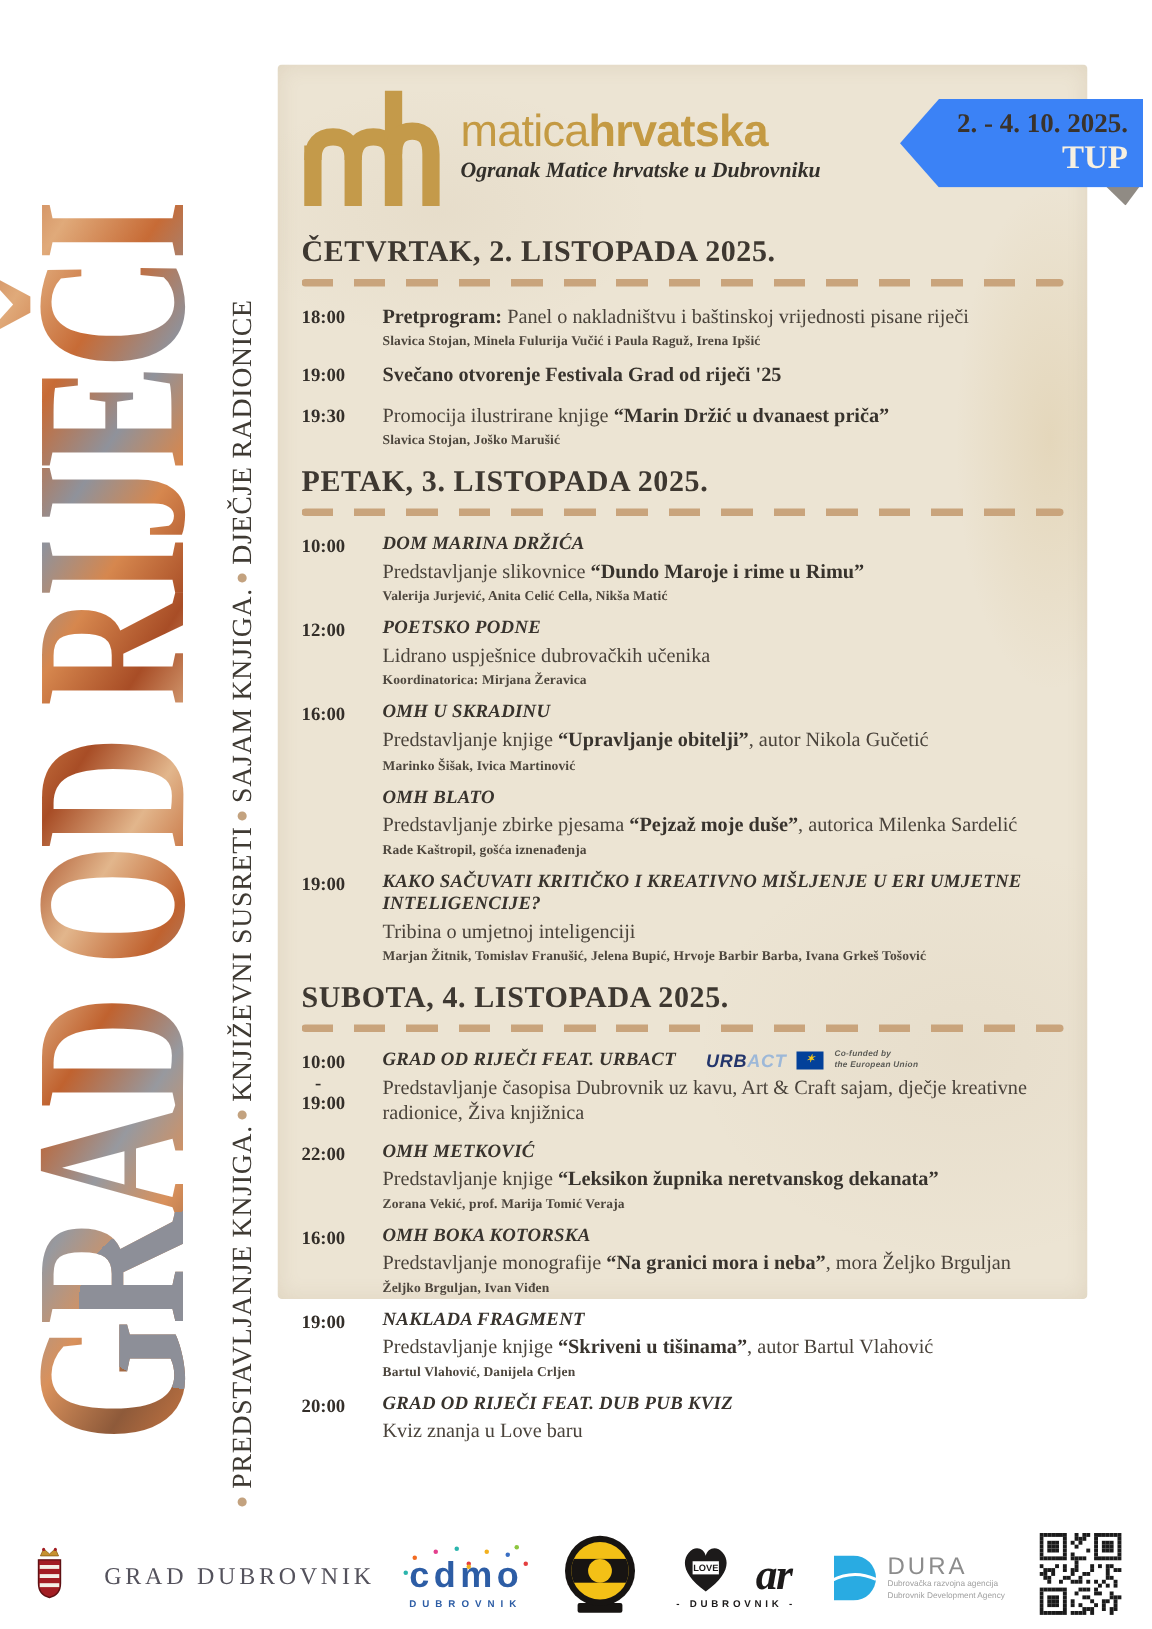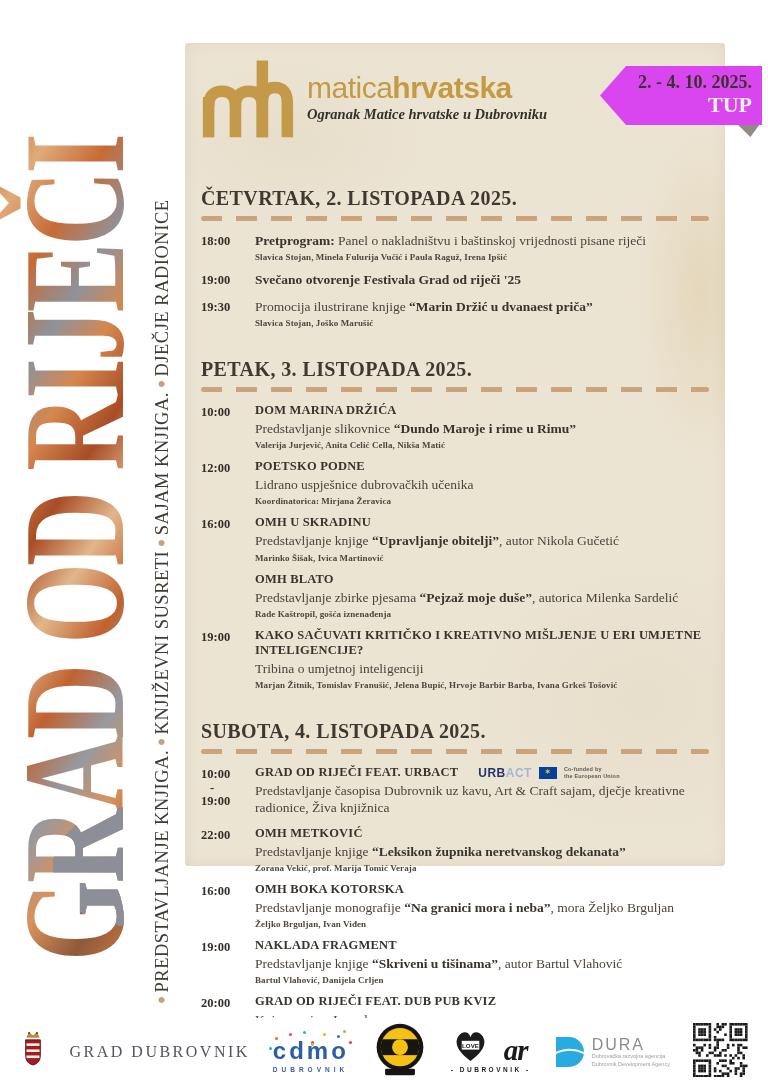--- a/index.html
+++ b/index.html
@@ -23,7 +23,7 @@
   .brand .bold{font-weight:bold;}
   .subtitle{font-style:italic;font-weight:bold;font-size:14.5px;color:#33302b;margin-top:3px;}
 
-  .badge{position:absolute;left:600px;top:66px;width:162px;height:59px;background:#d946ef;
+  .badge{position:absolute;left:600px;top:66px;width:162px;height:59px;background:#3b82f6;
     clip-path:polygon(0 50%, 26px 0, 100% 0, 100% 100%, 26px 100%);
     text-align:right;padding:7px 10px 0 0;box-sizing:border-box;z-index:3;}
   .badge-l1{font-weight:bold;font-size:18px;color:#3a332c;line-height:1.1;}

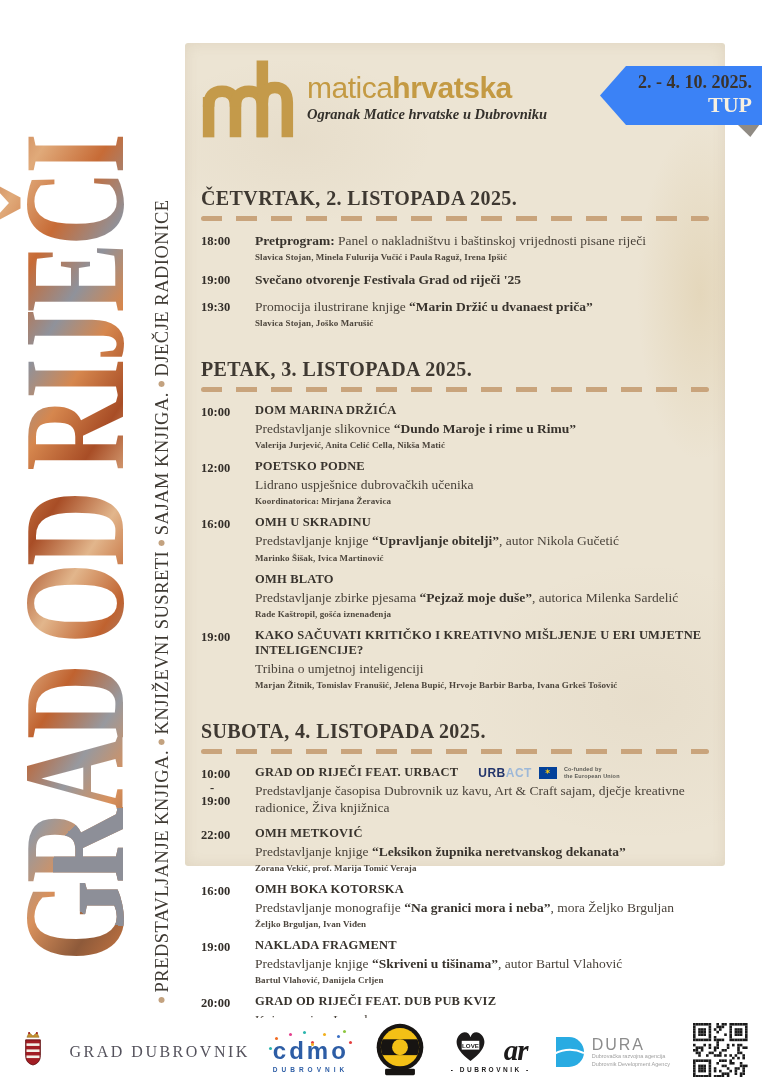--- a/index.html
+++ b/index.html
@@ -48,7 +48,7 @@
 
   
   .sched{position:absolute;left:16px;top:114px;width:508px;}
-  .sec-head{font-size:20px;font-weight:bold;color:#3e3831;letter-spacing:.4px;margin-bottom:6px;margin-top:30px;}
+  .sec-head{font-size:20px;font-weight:bold;color:#3e3831;letter-spacing:.4px;margin-bottom:6px;}
   .dash{height:5px;border-radius:3px;margin:0 0 11px 0;
     background:repeating-linear-gradient(90deg,#c9a47c 0 21px,transparent 21px 35px);}
   .section{margin-bottom:12px;}

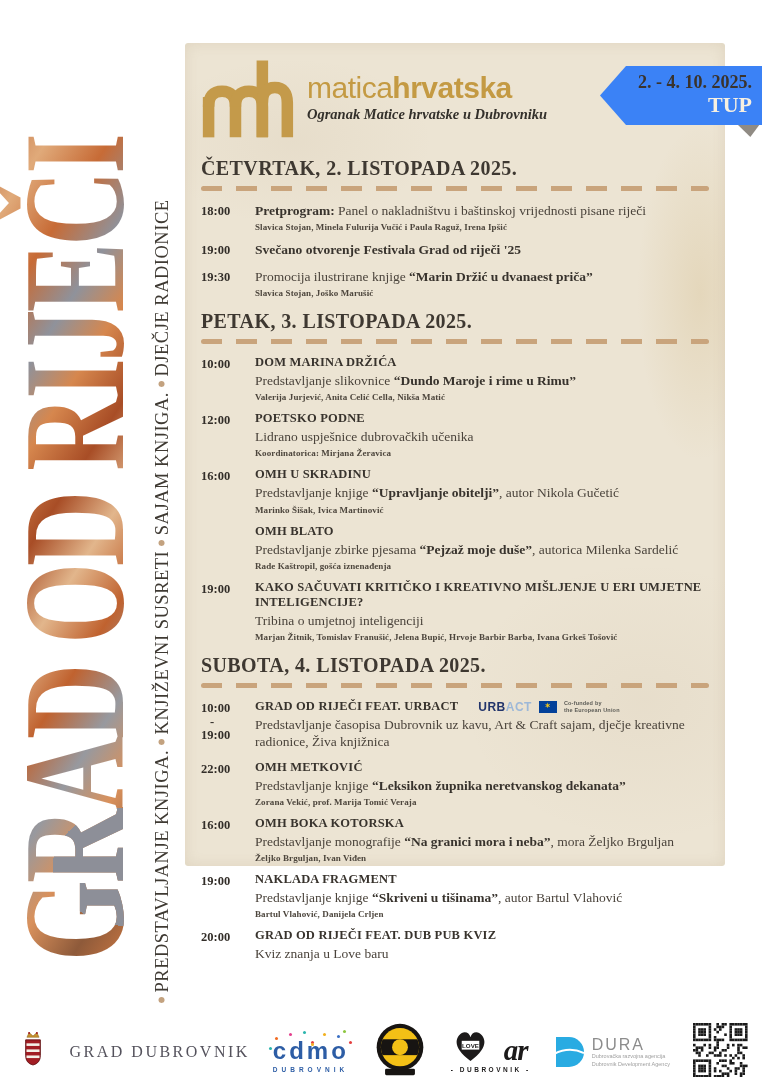--- a/index.html
+++ b/index.html
@@ -55,7 +55,7 @@
   .ev{position:relative;padding-left:54px;margin-bottom:9px;}
   .ev-time{position:absolute;left:0;top:1px;width:48px;font-weight:bold;font-size:12.5px;color:#332e29;line-height:1.35;}
   .ev-time .sep{line-height:.8;padding-left:9px;}
-  .ev-head{font-weight:bold;font-size:12.5px;color:#38332d;letter-spacing:.2px;margin-bottom:2px;display:flex;align-items:center;}
+  .ev-head{font-weight:bold;font-size:12.5px;color:#38332d;letter-spacing:.2px;margin-bottom:2px;display:flex;align-items:center;font-style:italic;}
   .ev-line{font-size:13.5px;color:#4a433b;line-height:1.28;}
   .ev-line b{color:#38332d;}
   .ev-spk{font-size:9px;font-weight:bold;color:#4d463d;margin-top:3px;letter-spacing:.1px;}

